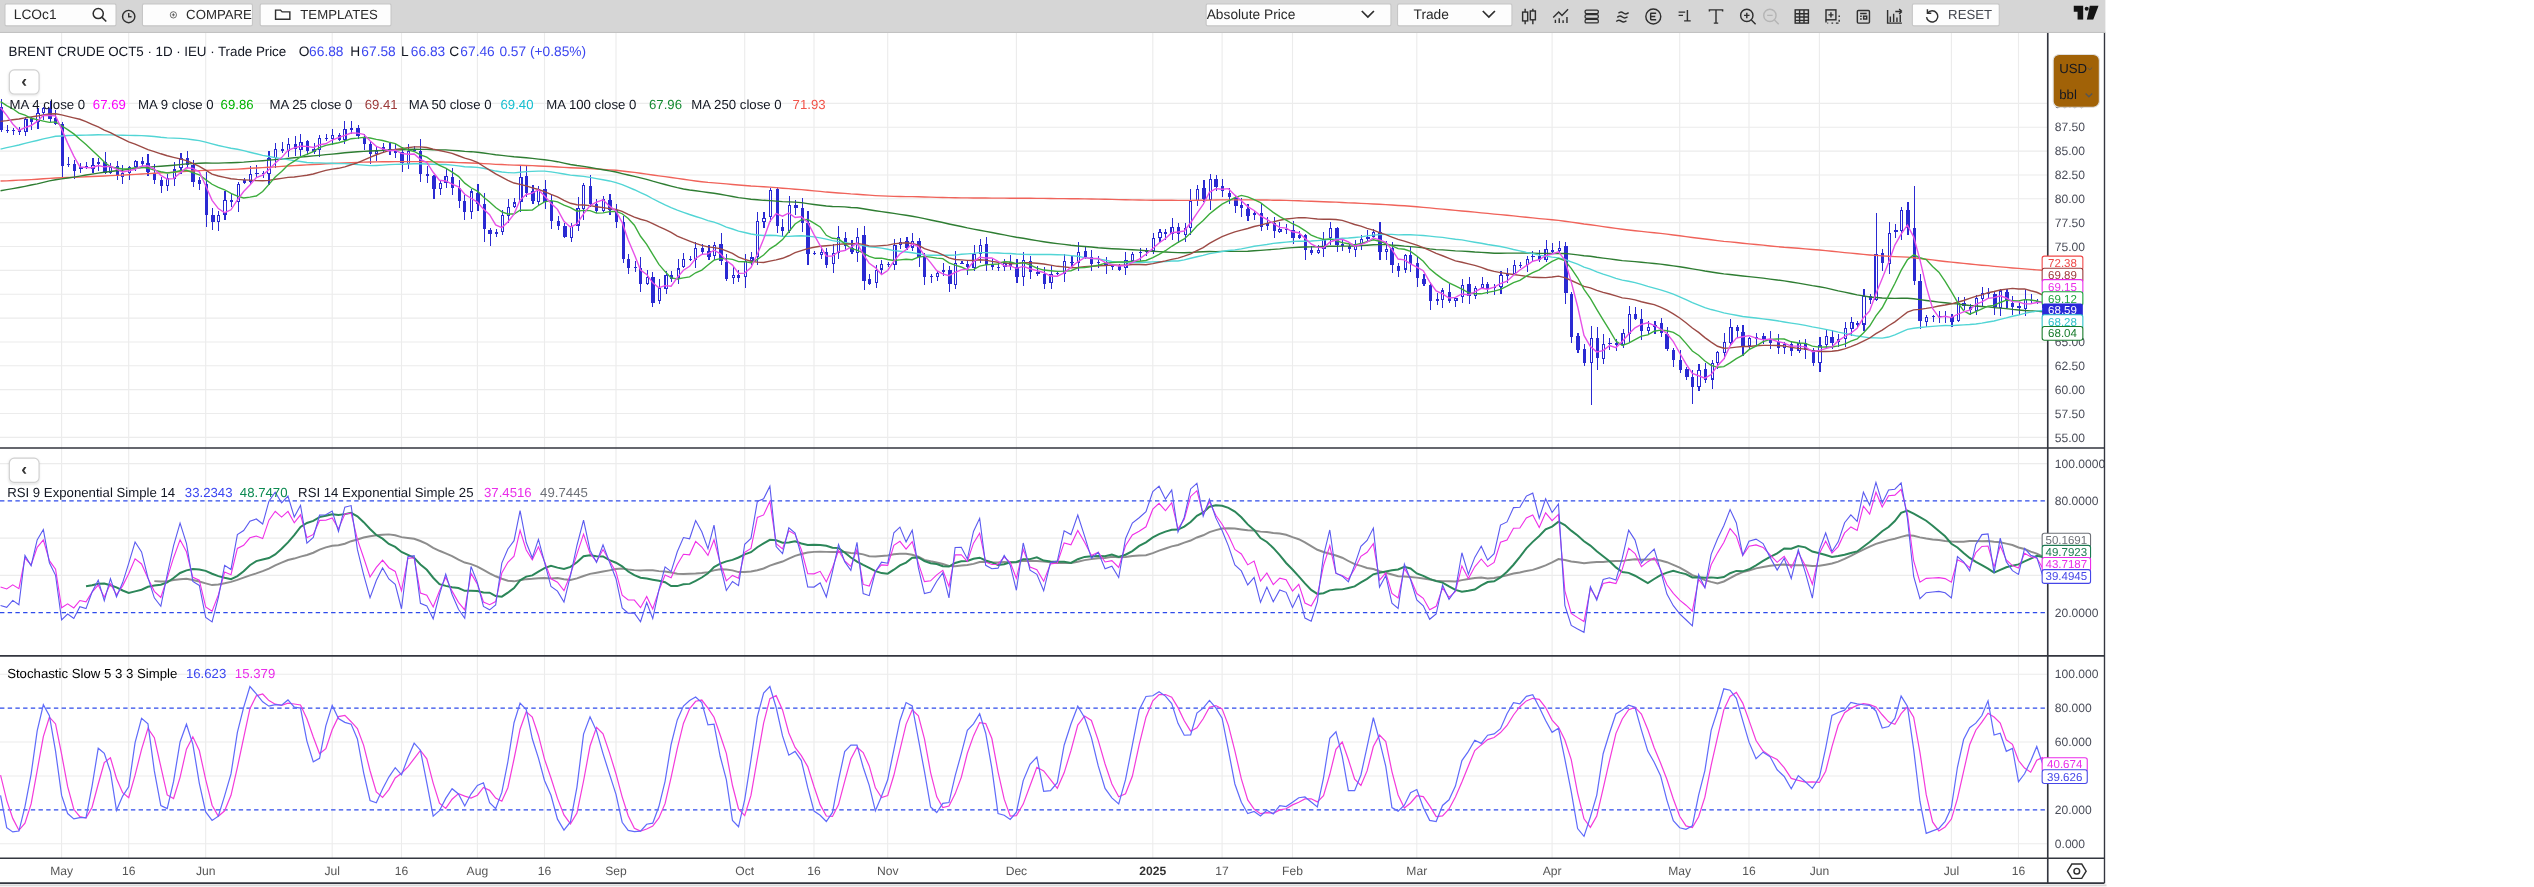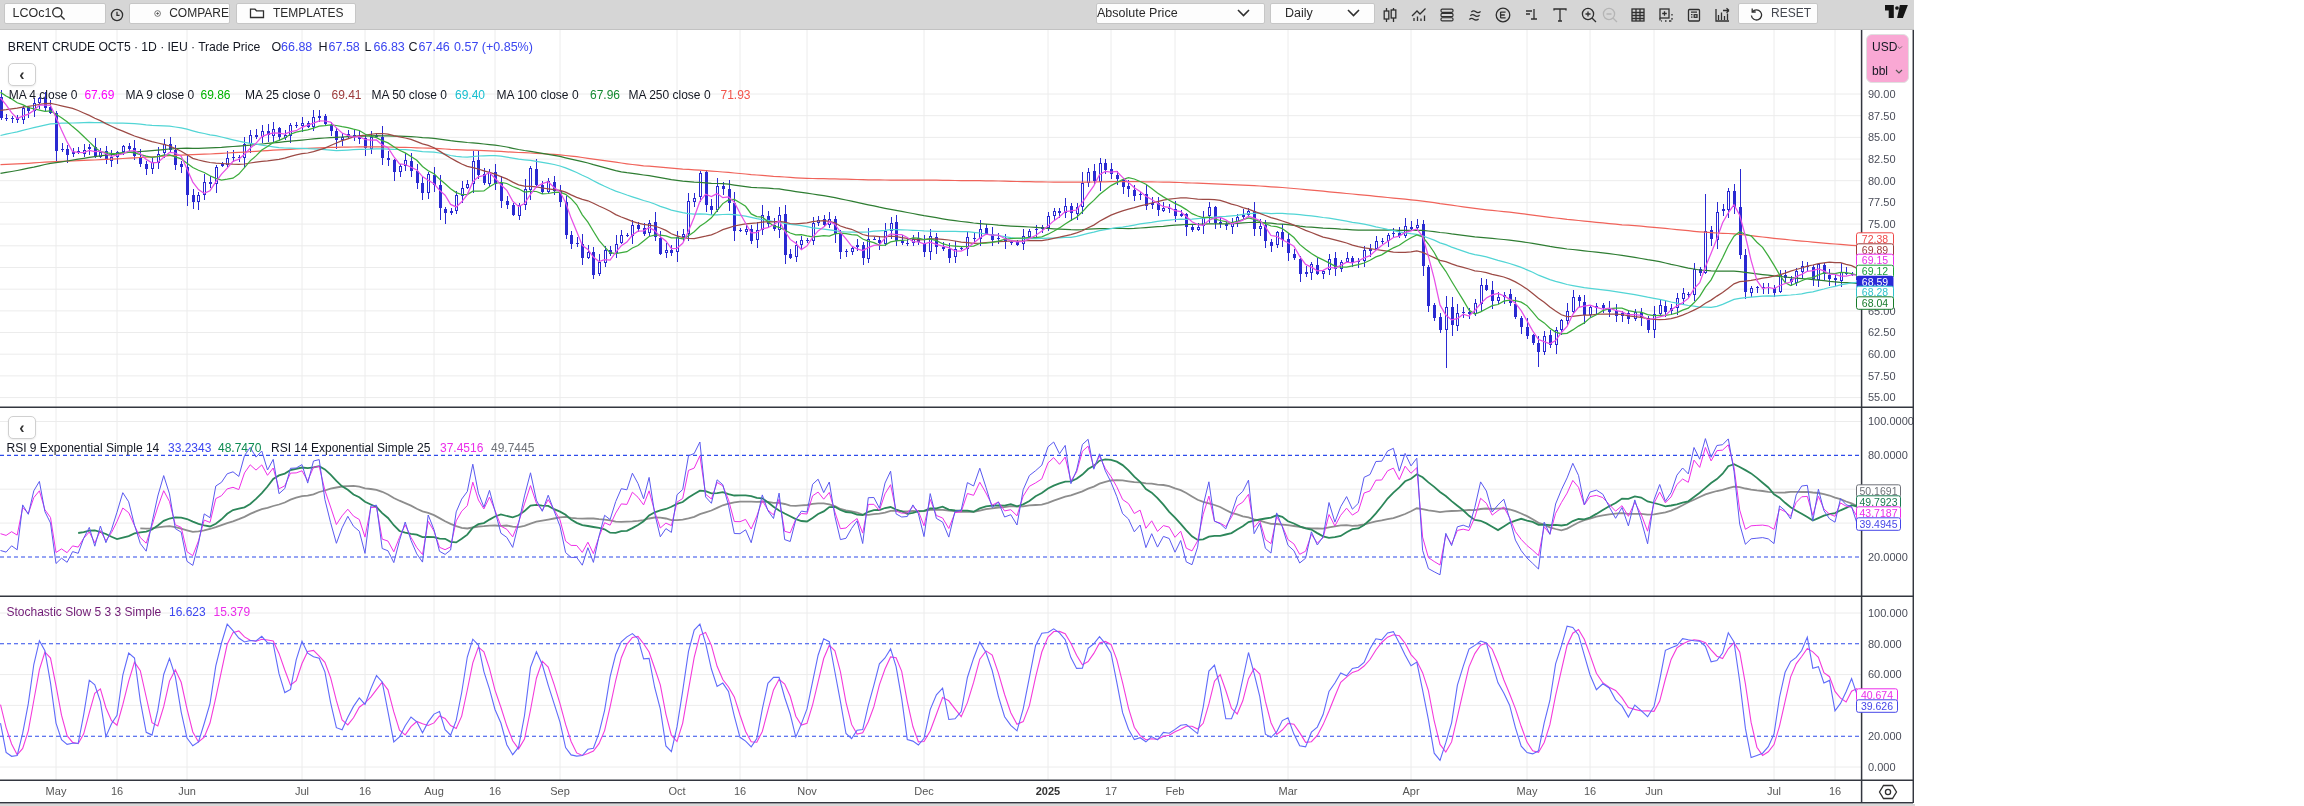--- a/index.html
+++ b/index.html
@@ -15,7 +15,7 @@
 .usdbox div{display:flex;align-items:center;justify-content:space-between;padding:0 5px;height:24px}
 </style></head><body>
 <div id="toolbar">
-    <div class="btn" style="left:3.5px;width:102px;padding-left:8px;justify-content:flex-start;padding-right:7px;font-size:12.5px">
+    <div class="btn" style="left:3.5px;width:102px;padding-left:8px;justify-content:space-between;padding-right:7px;font-size:12.5px">
       <span>LCOc1</span>
       <svg width="15" height="15" viewBox="0 0 15 15">
         <circle cx="6.3" cy="6.3" r="4.6" stroke="#2f2f2f" stroke-width="1.4" fill="none"></circle>

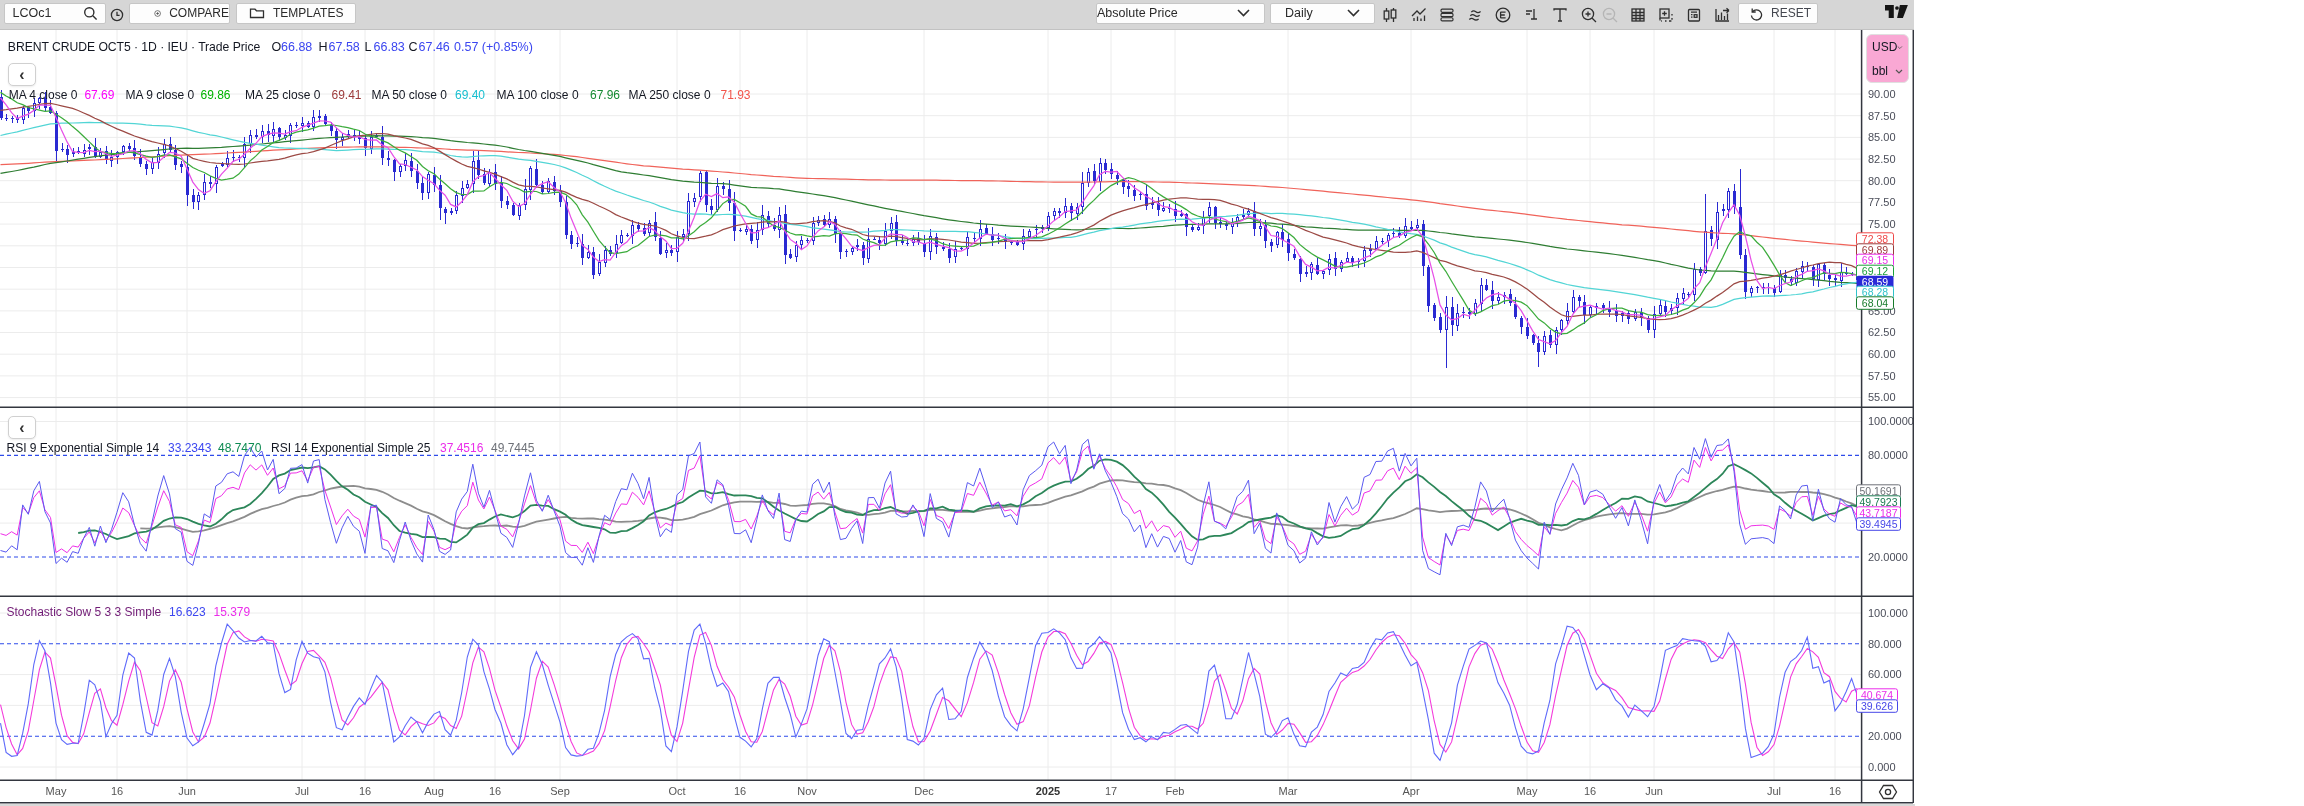--- a/index.html
+++ b/index.html
@@ -42,7 +42,7 @@
       </svg>
     </div>
     <div class="btn" style="left:1270px;width:105px;padding-left:14px;justify-content:space-between;padding-right:14px;font-size:12.5px">
-      <span>Daily</span>
+      <span>Trade</span>
       <svg width="13" height="8" viewBox="0 0 13 8">
         <path d="M1 1L6.5 6.5L12 1" stroke="#2f2f2f" stroke-width="1.6" fill="none"></path>
       </svg>

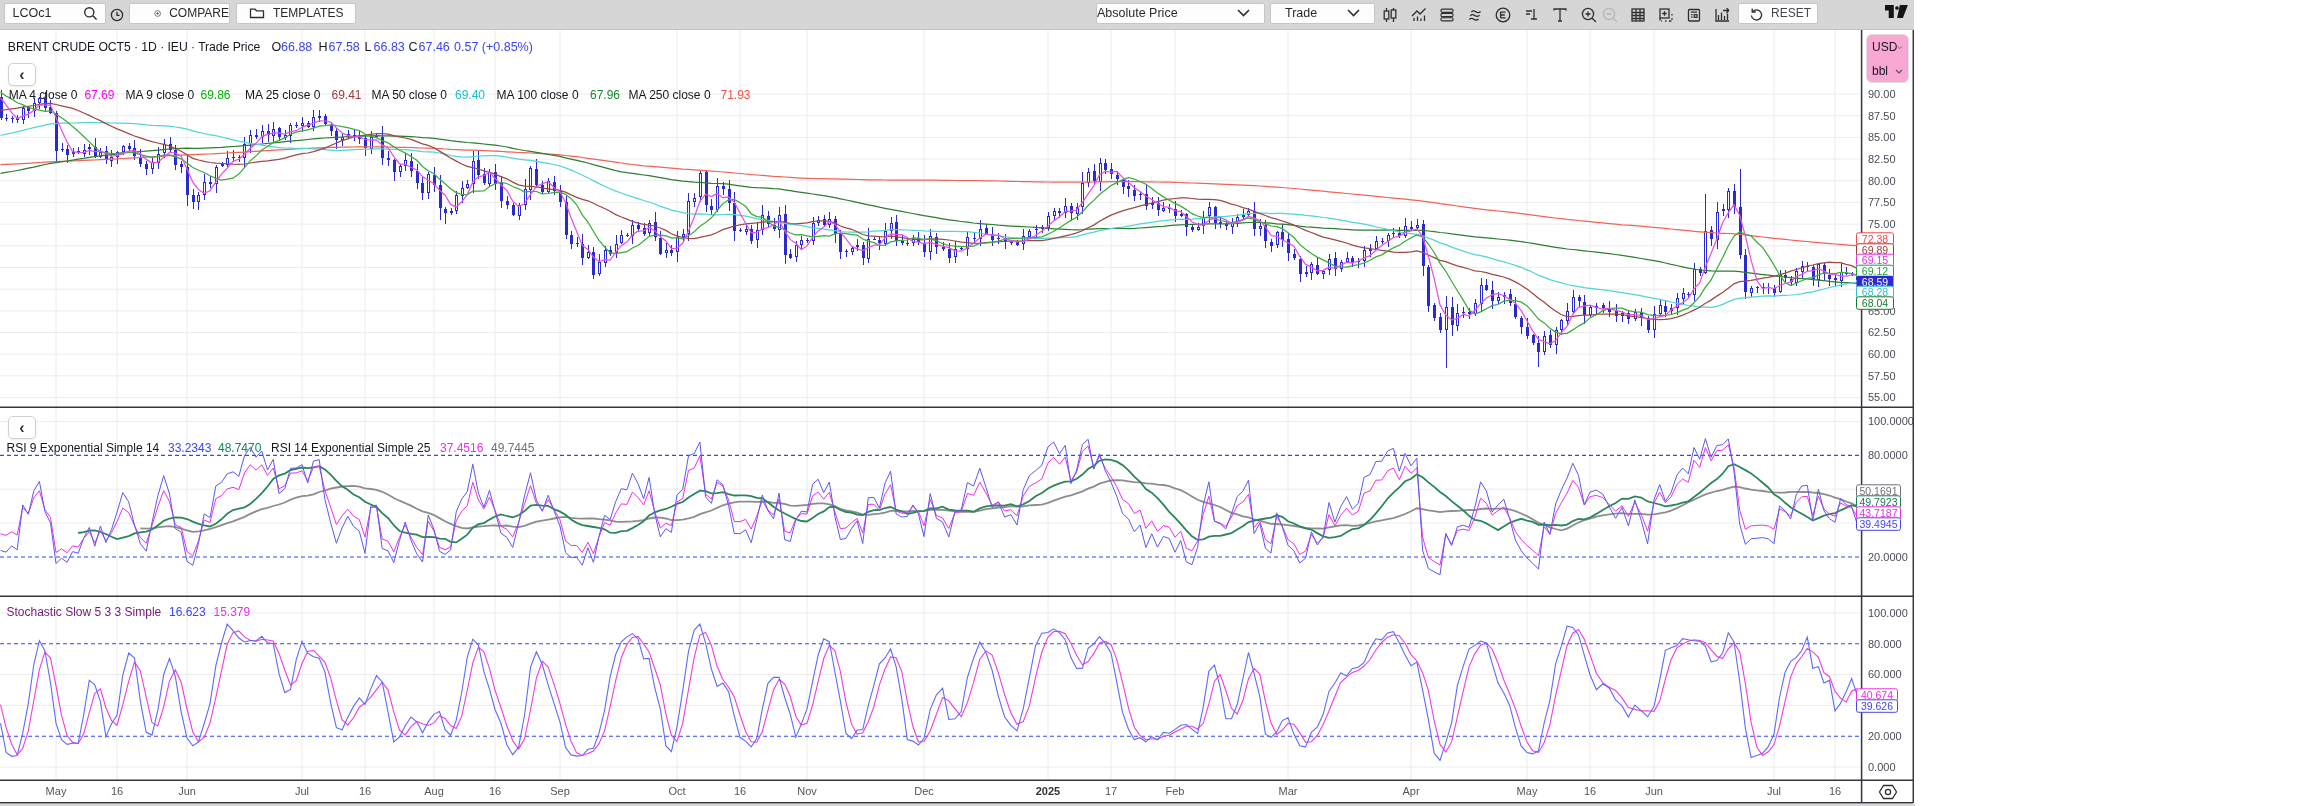--- a/index.html
+++ b/index.html
@@ -11,7 +11,7 @@
 .b{font-weight:bold;fill:#333}
 .tag{font-size:10.5px;text-anchor:middle}
 .collapse{position:absolute;width:28px;height:23px;background:#fff;border:1px solid #d0d0d0;border-radius:5px;box-shadow:0 1px 2px rgba(0,0,0,.08);display:flex;align-items:center;justify-content:center;color:#333;font-size:16px;font-weight:bold}
-.usdbox{position:absolute;left:1866px;top:34px;width:43px;height:49px;border:1px solid #e0e0e0;border-radius:6px;background:#f9a8d4;font-size:12px;color:#131722}
+.usdbox{position:absolute;left:1866px;top:49px;width:43px;height:49px;border:1px solid #e0e0e0;border-radius:6px;background:#a16207;font-size:12px;color:#131722}
 .usdbox div{display:flex;align-items:center;justify-content:space-between;padding:0 5px;height:24px}
 </style></head><body>
 <div id="toolbar">

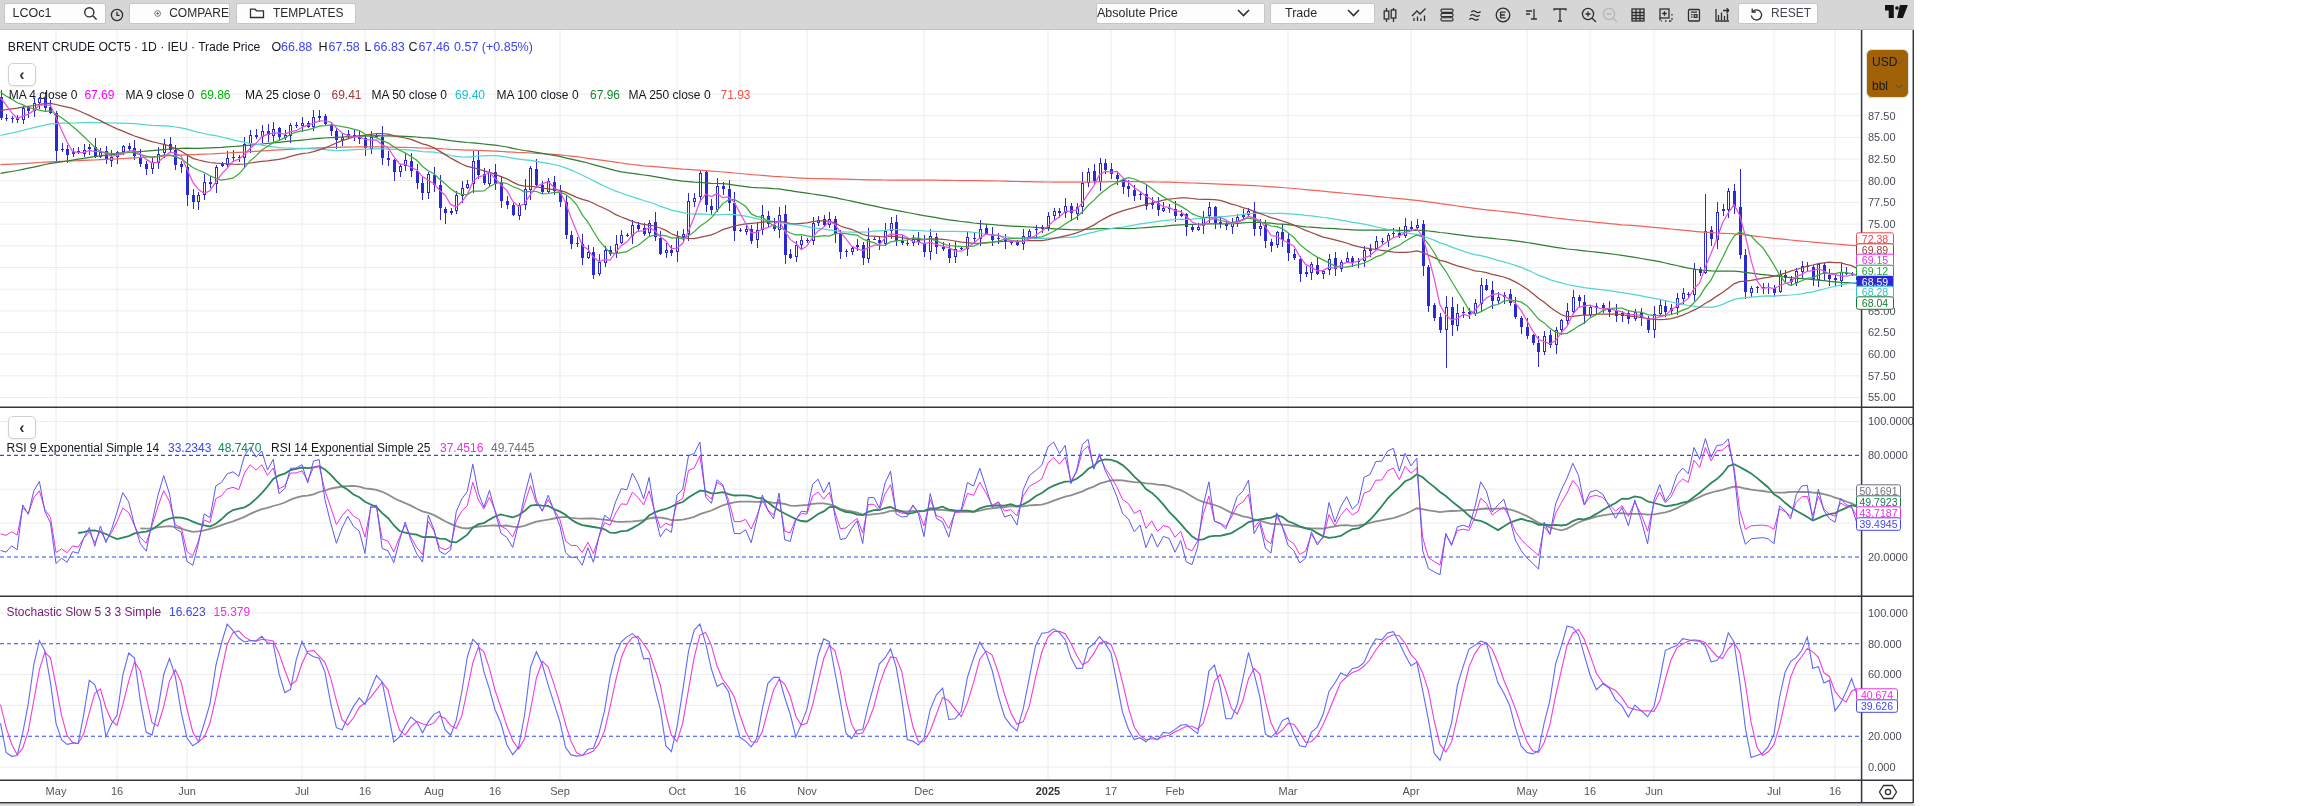--- a/index.html
+++ b/index.html
@@ -258,7 +258,7 @@
 <div style="position:absolute;top:87.5px;left:0;font-size:12px;white-space:pre"><span style="position:absolute;left:8.7px;color:#131722">MA 4 close 0</span><span style="position:absolute;left:84.4px;color:#fb00fb">67.69</span><span style="position:absolute;left:125.5px;color:#131722">MA 9 close 0</span><span style="position:absolute;left:200.5px;color:#00b300">69.86</span><span style="position:absolute;left:245px;color:#131722">MA 25 close 0</span><span style="position:absolute;left:331.5px;color:#9c3a3a">69.41</span><span style="position:absolute;left:371.5px;color:#131722">MA 50 close 0</span><span style="position:absolute;left:455px;color:#17bfd0">69.40</span><span style="position:absolute;left:496.5px;color:#131722">MA 100 close 0</span><span style="position:absolute;left:590px;color:#158a32">67.96</span><span style="position:absolute;left:628.5px;color:#131722">MA 250 close 0</span><span style="position:absolute;left:720.5px;color:#f2544a">71.93</span></div>
 <div class="collapse" style="left:8px;top:416px">‹</div>
 <div style="position:absolute;top:441px;left:0;font-size:12px;white-space:pre"><span style="position:absolute;left:6.5px;color:#131722">RSI 9 Exponential Simple 14</span><span style="position:absolute;left:168px;color:#3b46f0">33.2343</span><span style="position:absolute;left:218px;color:#0c8a51">48.7470</span><span style="position:absolute;left:271px;color:#131722">RSI 14 Exponential Simple 25</span><span style="position:absolute;left:440px;color:#ea2dea">37.4516</span><span style="position:absolute;left:491px;color:#6e7178">49.7445</span></div>
-<div style="position:absolute;top:605px;left:0;font-size:12px;white-space:pre"><span style="position:absolute;left:6.5px;color:#701a75">Stochastic Slow 5 3 3 Simple</span><span style="position:absolute;left:169px;color:#3b46f0">16.623</span><span style="position:absolute;left:213.5px;color:#ea2dea">15.379</span></div>
+<div style="position:absolute;top:605px;left:0;font-size:12px;white-space:pre"><span style="position:absolute;left:6.5px;color:#000000">Stochastic Slow 5 3 3 Simple</span><span style="position:absolute;left:169px;color:#3b46f0">16.623</span><span style="position:absolute;left:213.5px;color:#ea2dea">15.379</span></div>
 <div class="usdbox">
     <div>
       <span>USD</span>

